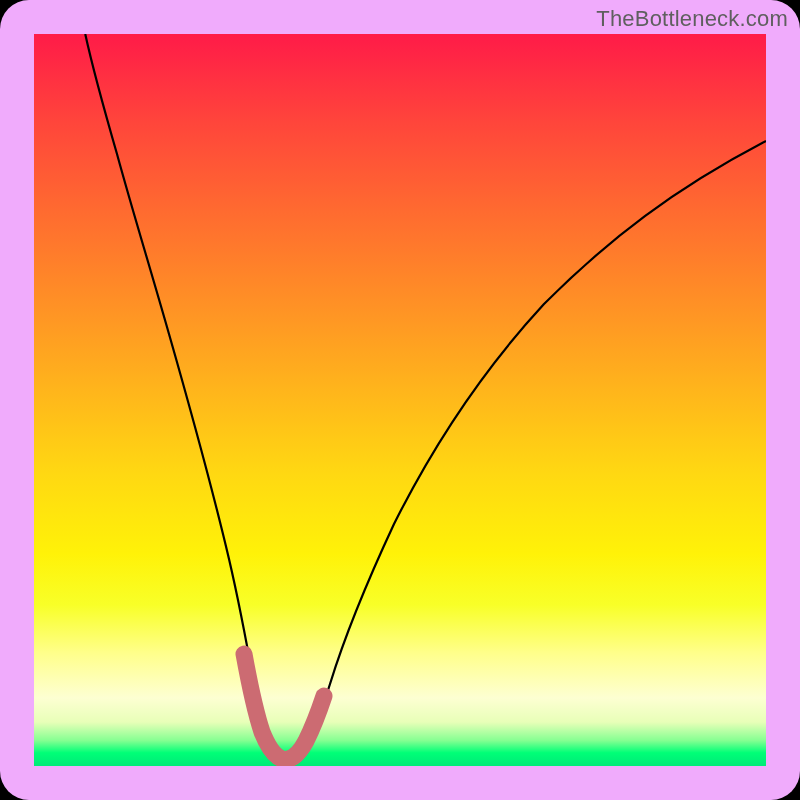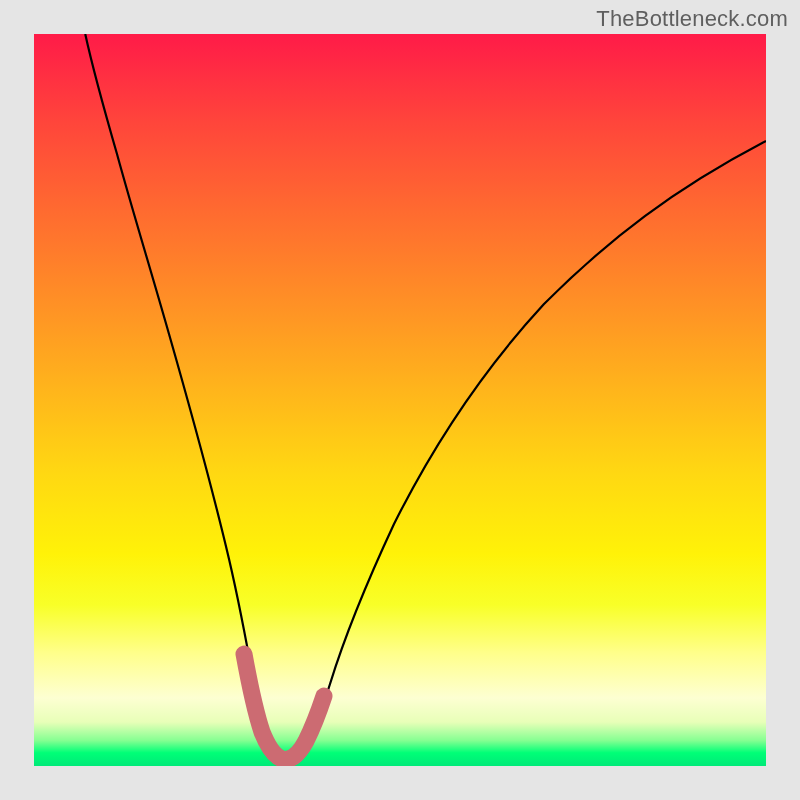--- a/index.html
+++ b/index.html
@@ -8,7 +8,8 @@
     position: absolute;
     left: 0; top: 0;
     width: 800px; height: 800px;
-    background: #e5e5e5;
+    background: #f0abfc;
+    border-radius: 29px;
   }
   .plot {
     position: absolute;

